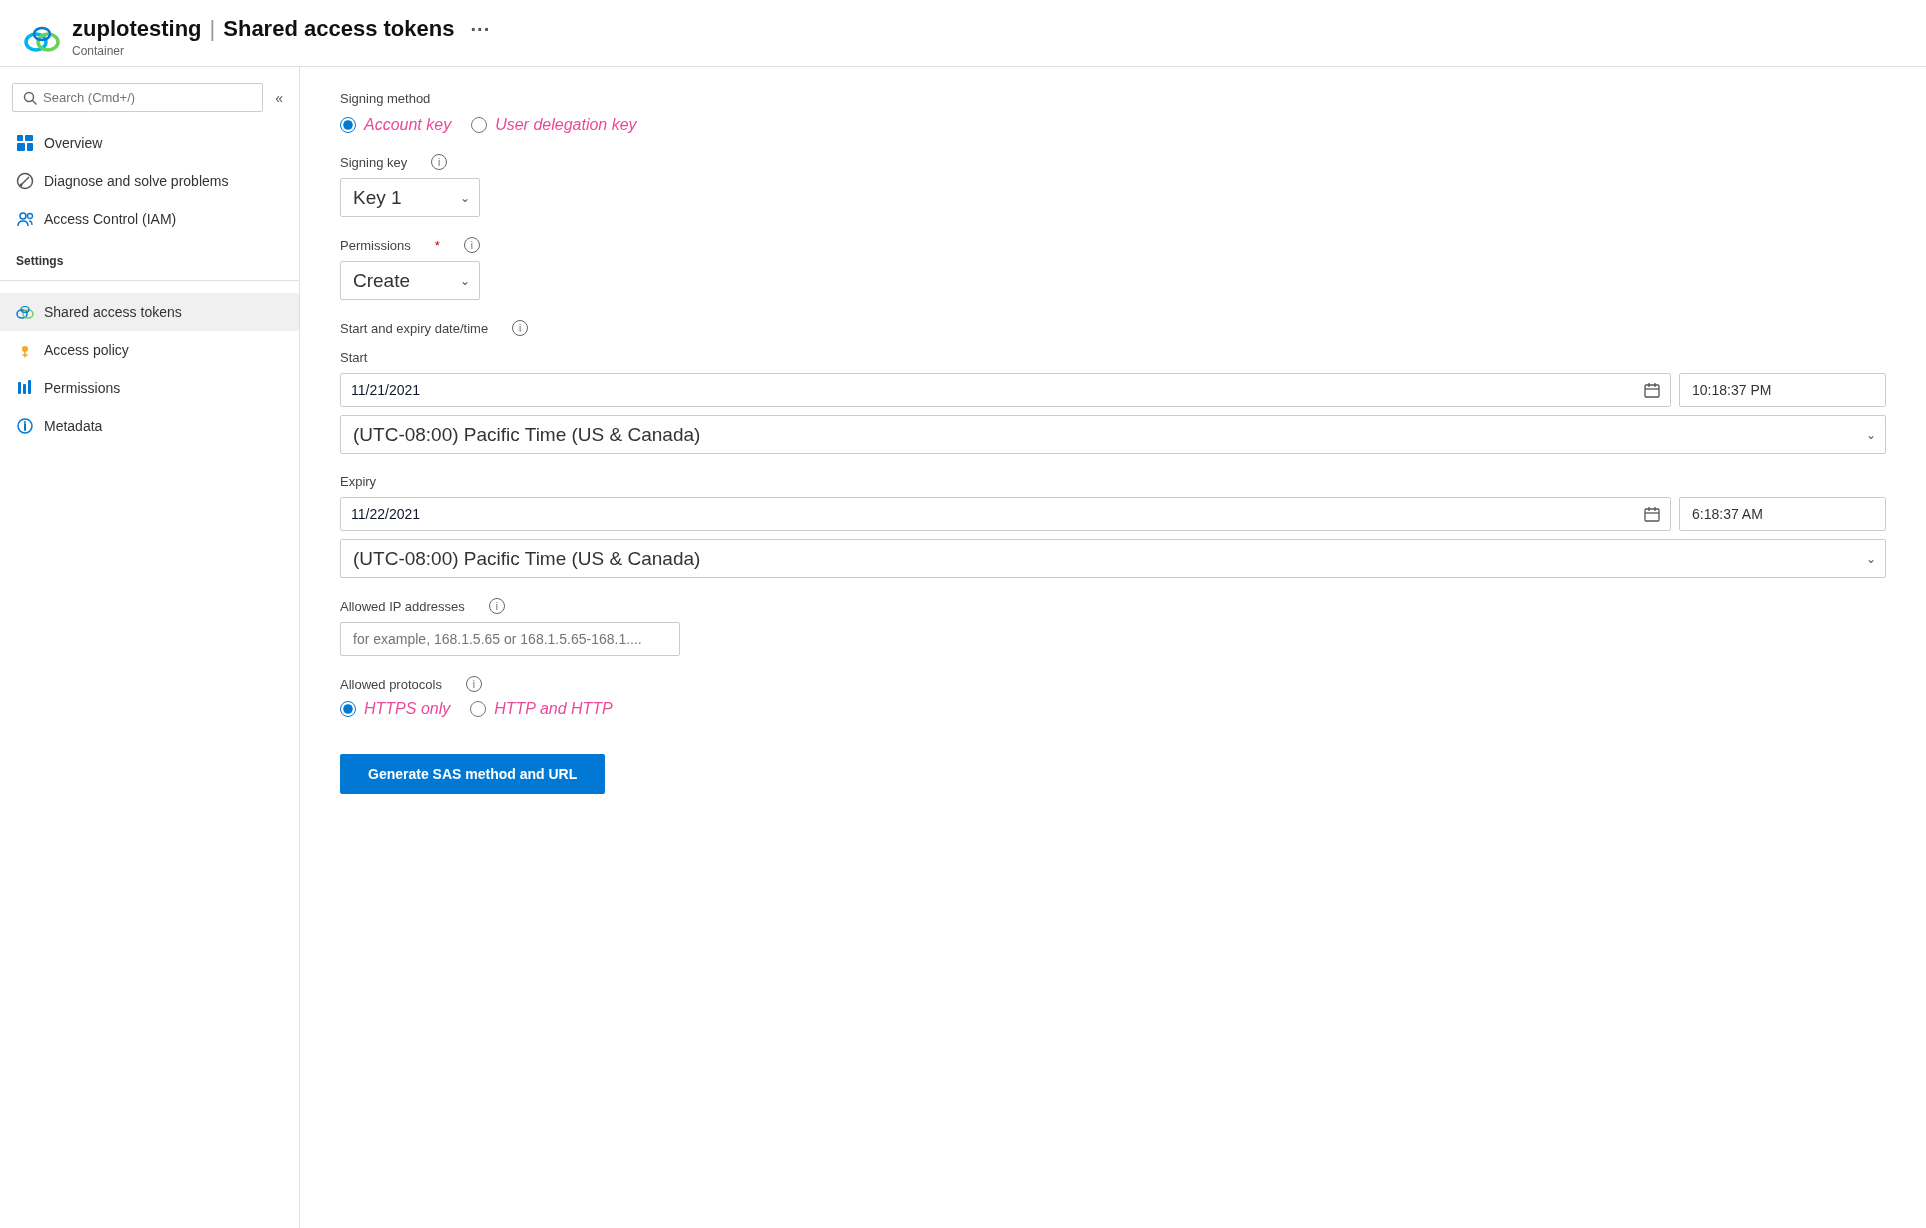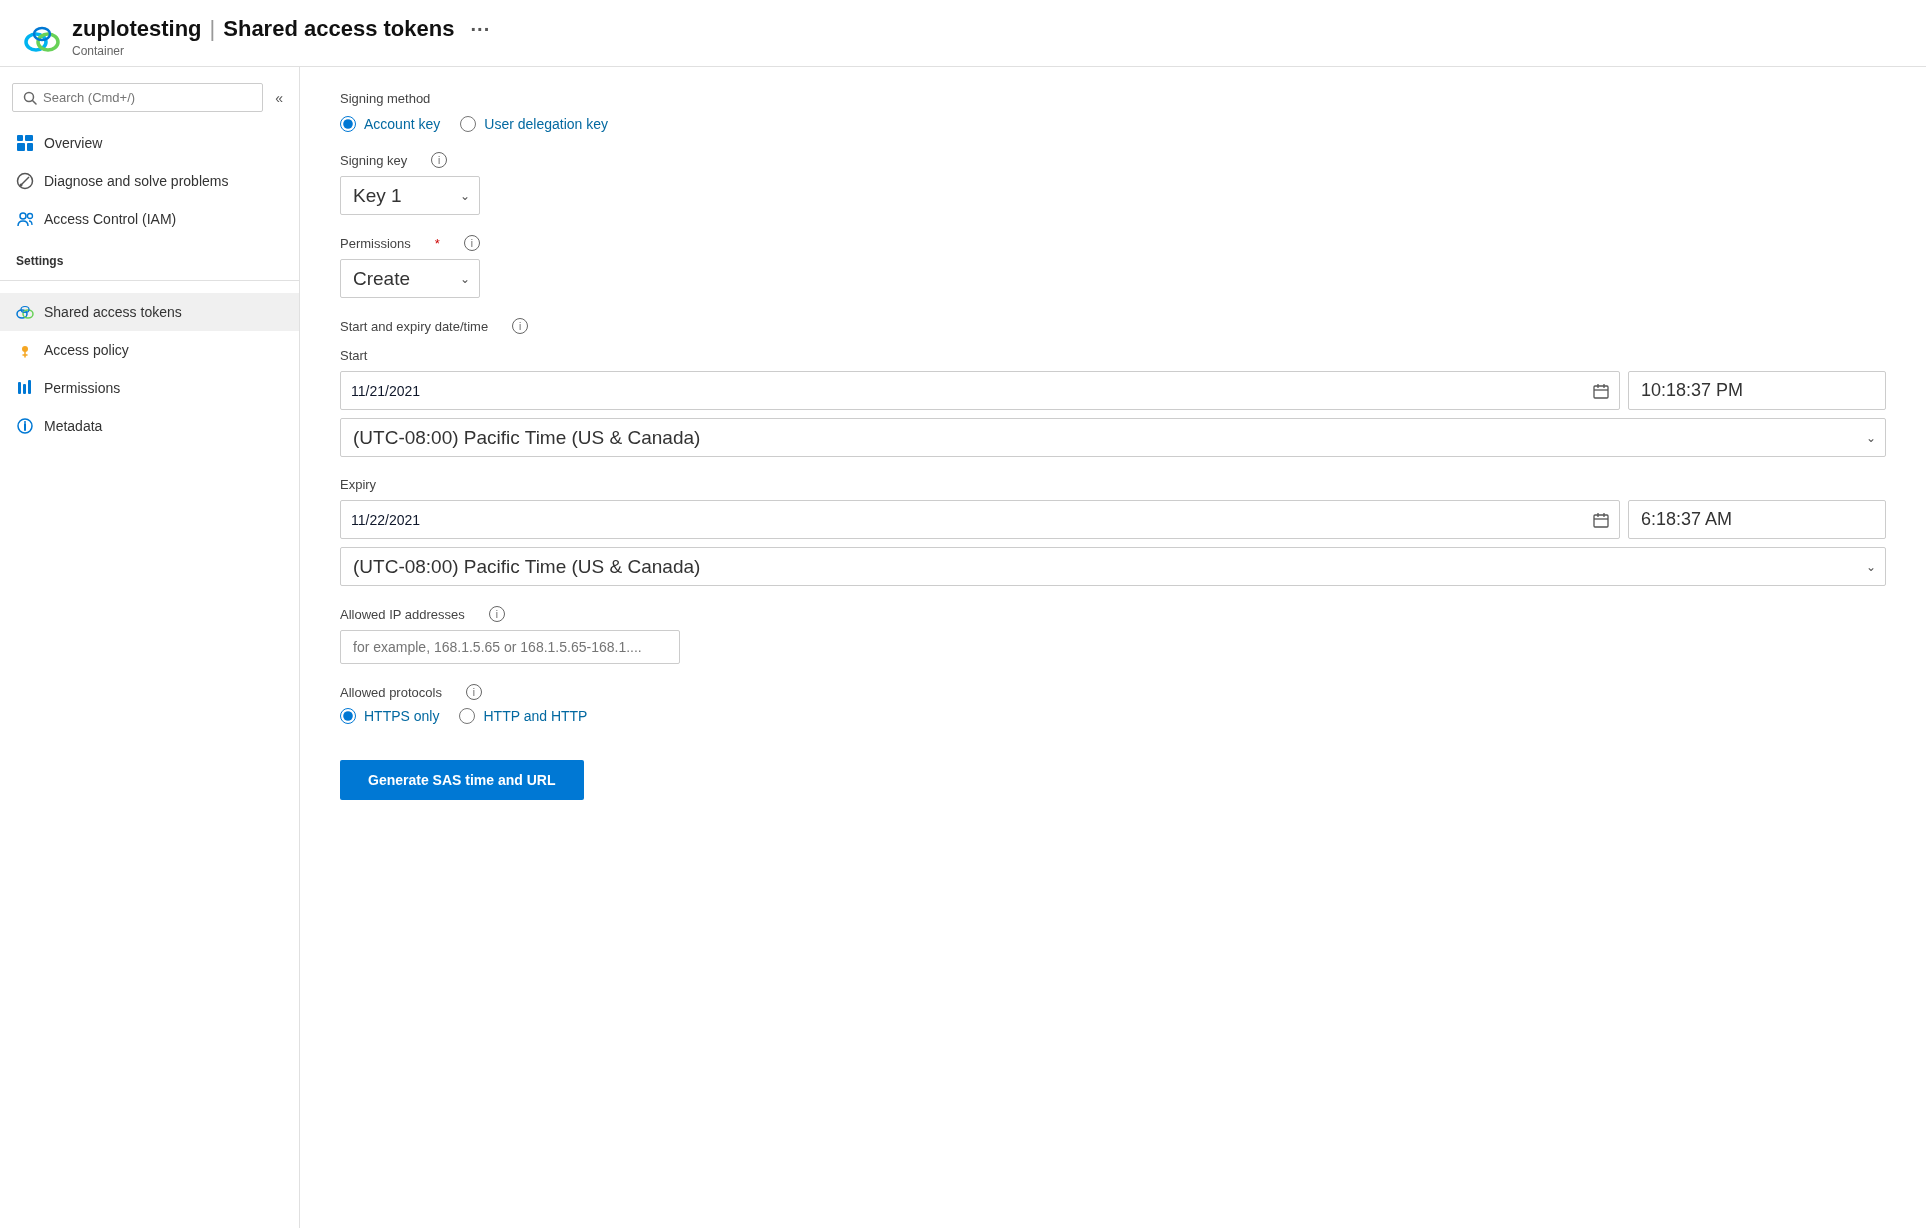--- a/index.html
+++ b/index.html
@@ -158,8 +158,9 @@
       cursor: pointer;
     }
     .radio-label {
-      font-size: 14px;
-      color: #0369a1;
+      font-size: 16px;
+      color: #ec4899;
+      font-style: italic;
     }
     .field-block {
       margin-bottom: 20px;

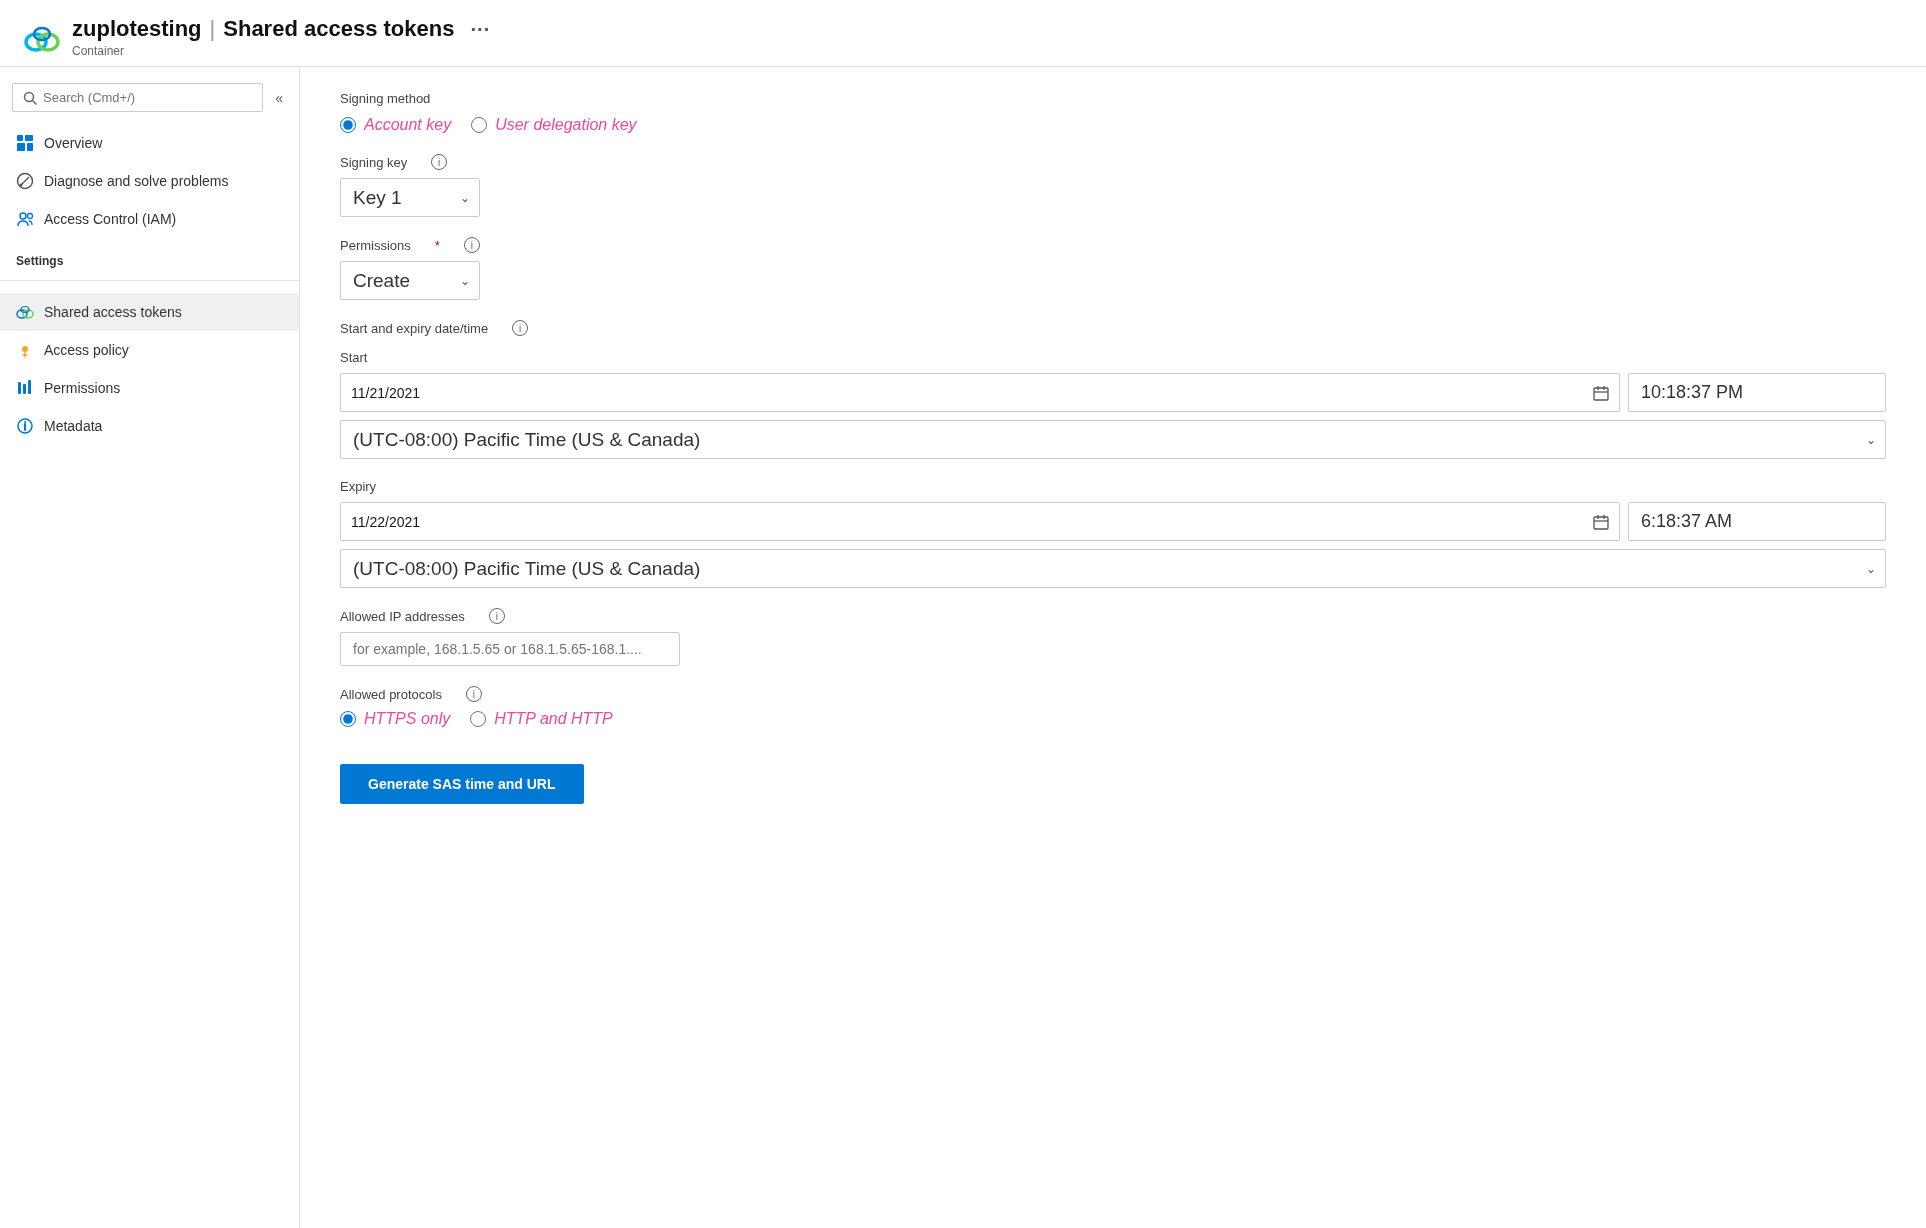--- a/index.html
+++ b/index.html
@@ -253,7 +253,7 @@
       border: 1px solid #ccc;
       border-radius: 2px;
       padding: 8px 12px;
-      font-size: 18px;
+      font-size: 14px;
       color: #333;
       outline: none;
       min-width: 160px;

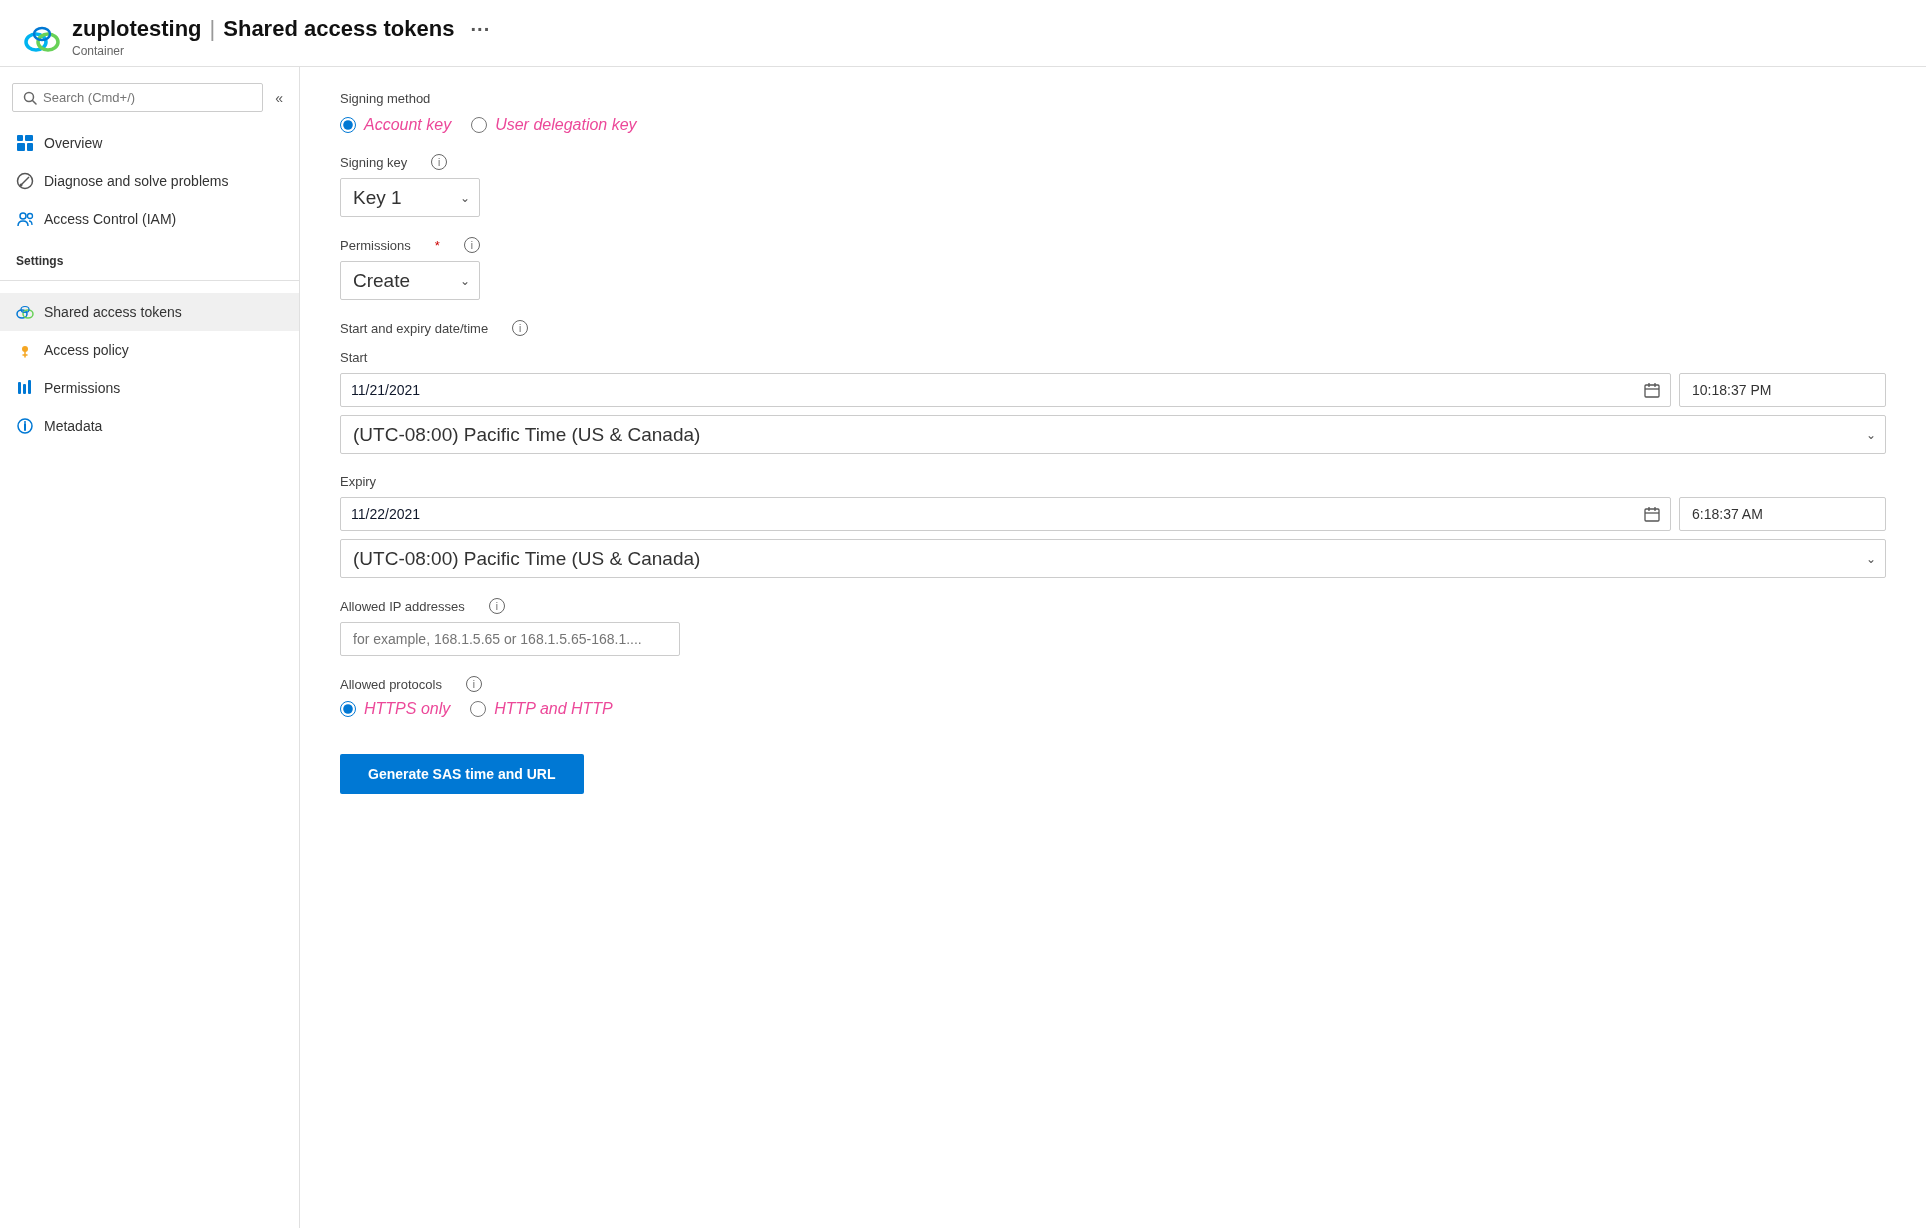--- a/index.html
+++ b/index.html
@@ -548,7 +548,7 @@
       </div>
 
       
-      <button class="generate-btn">Generate SAS time and URL</button>
+      <button class="generate-btn">Generate SAS method and URL</button>
 
     </div>
   </div>

